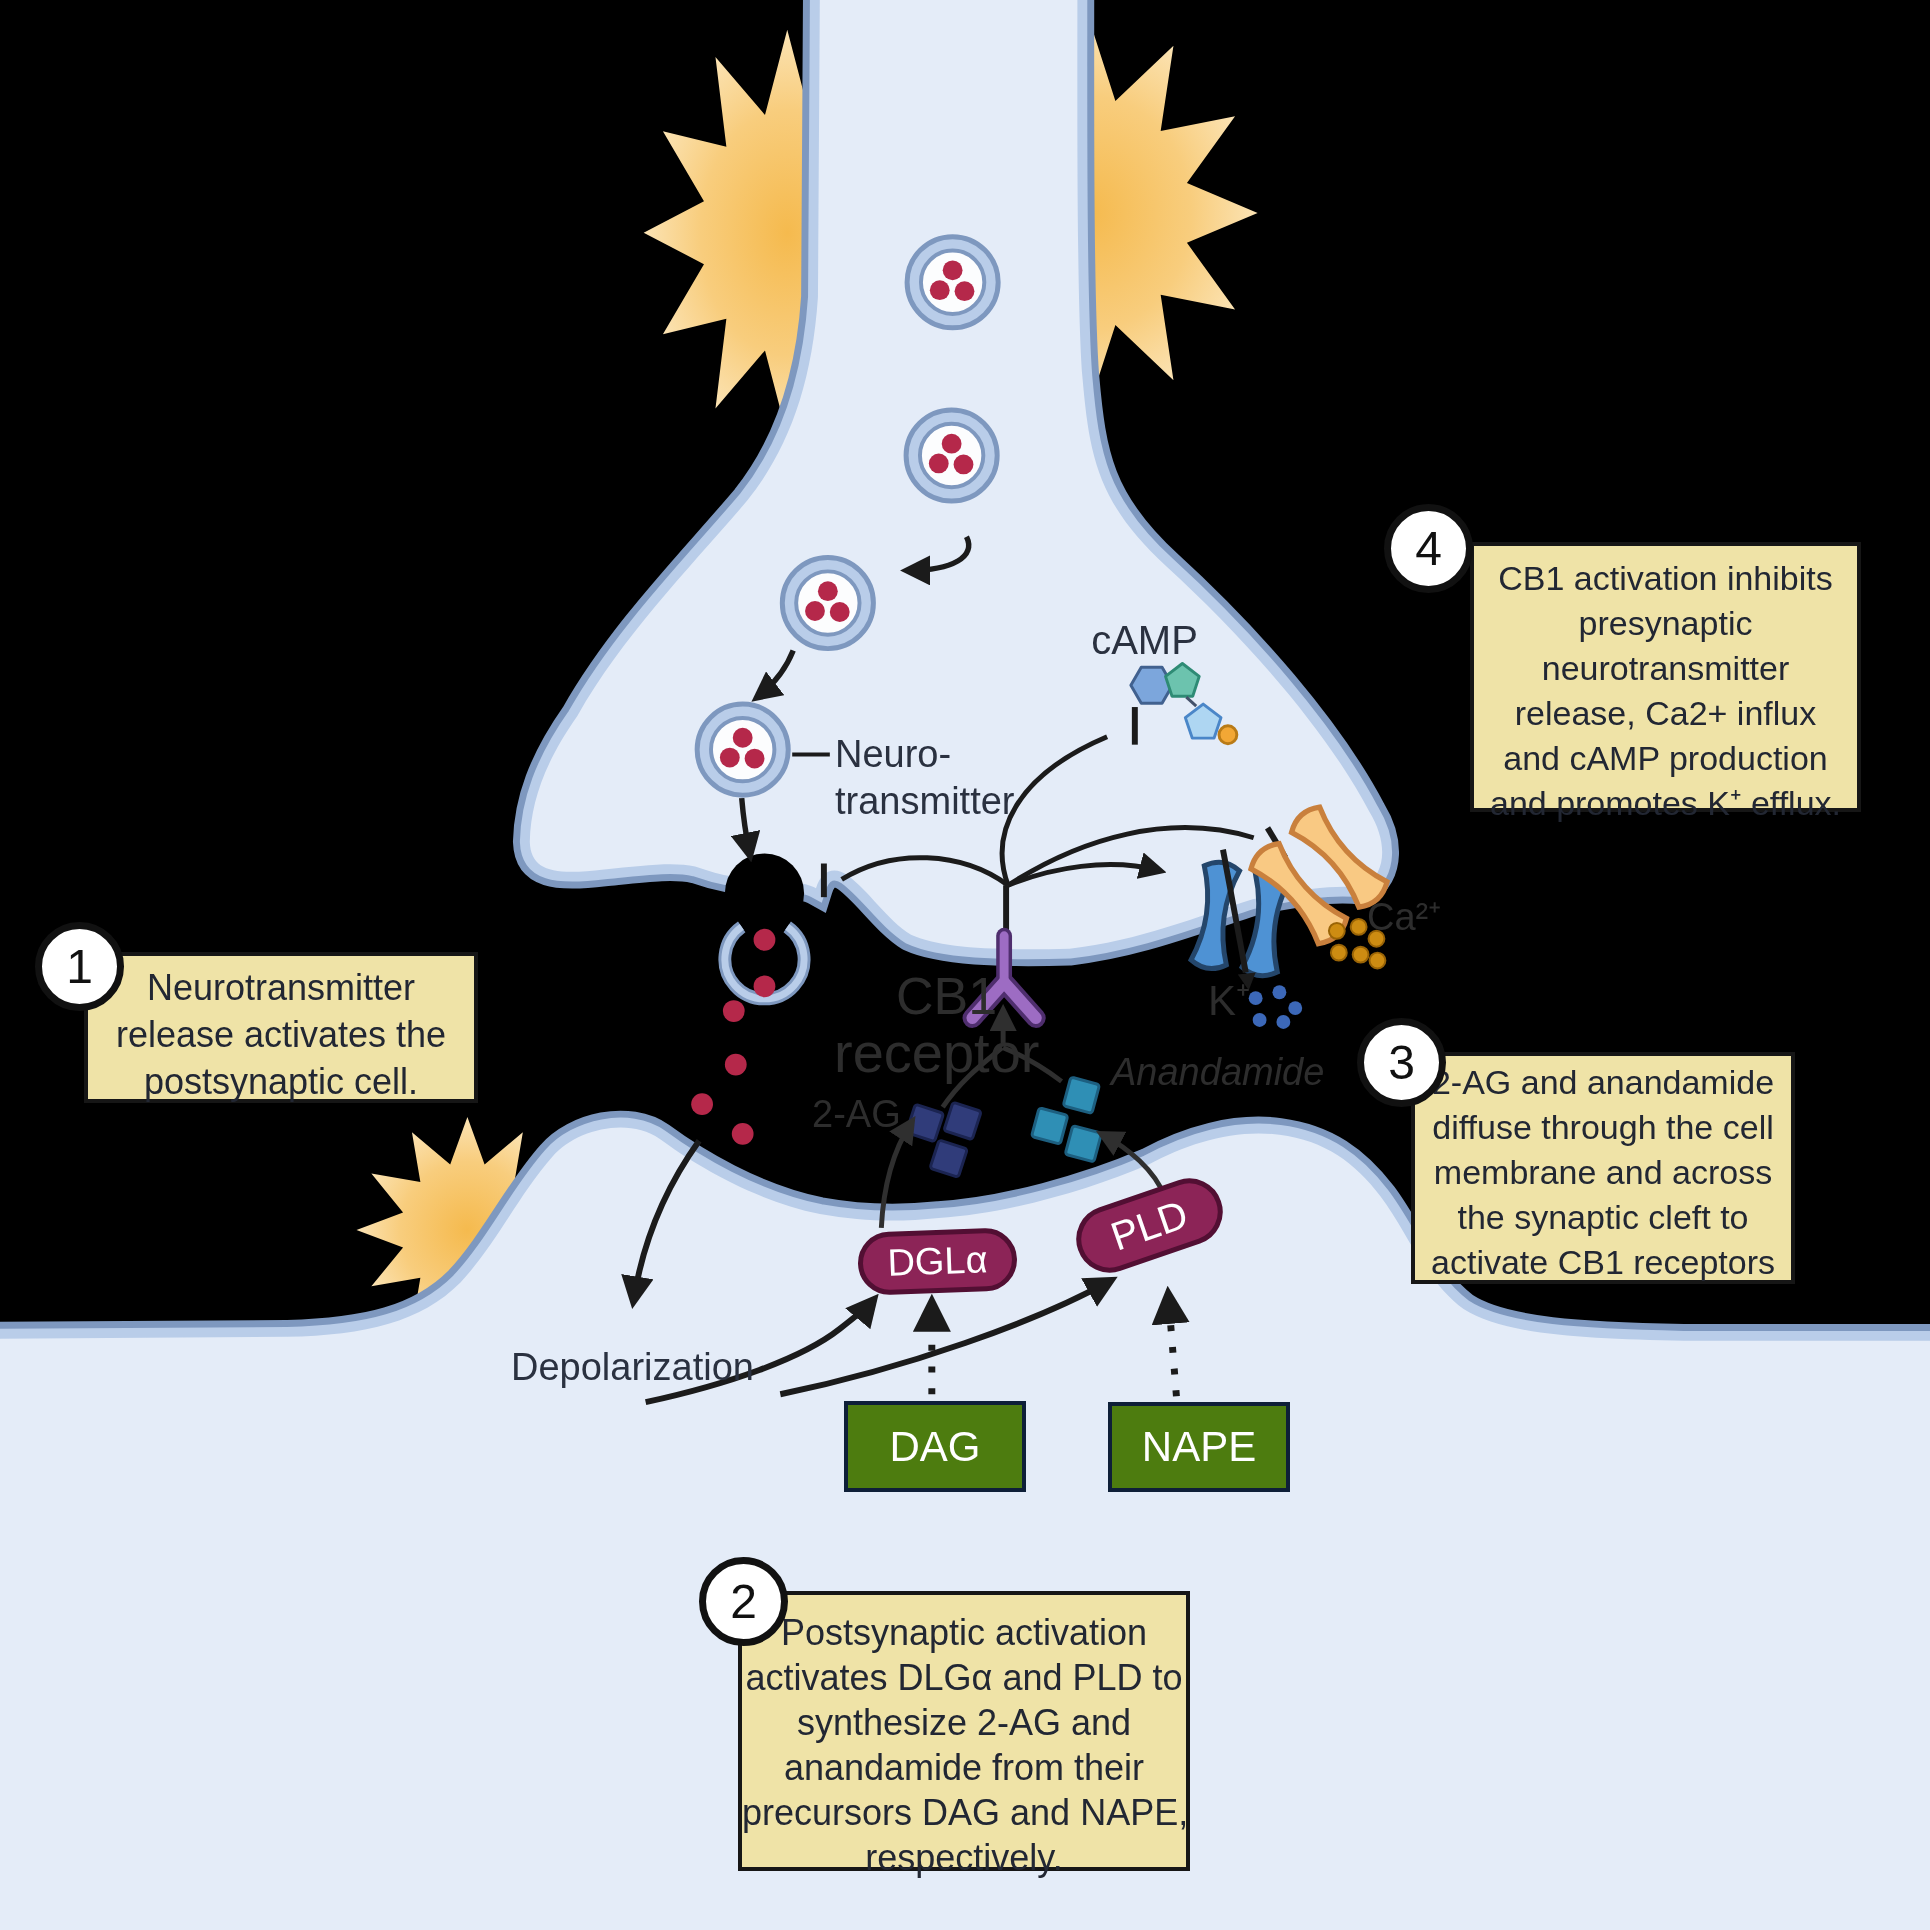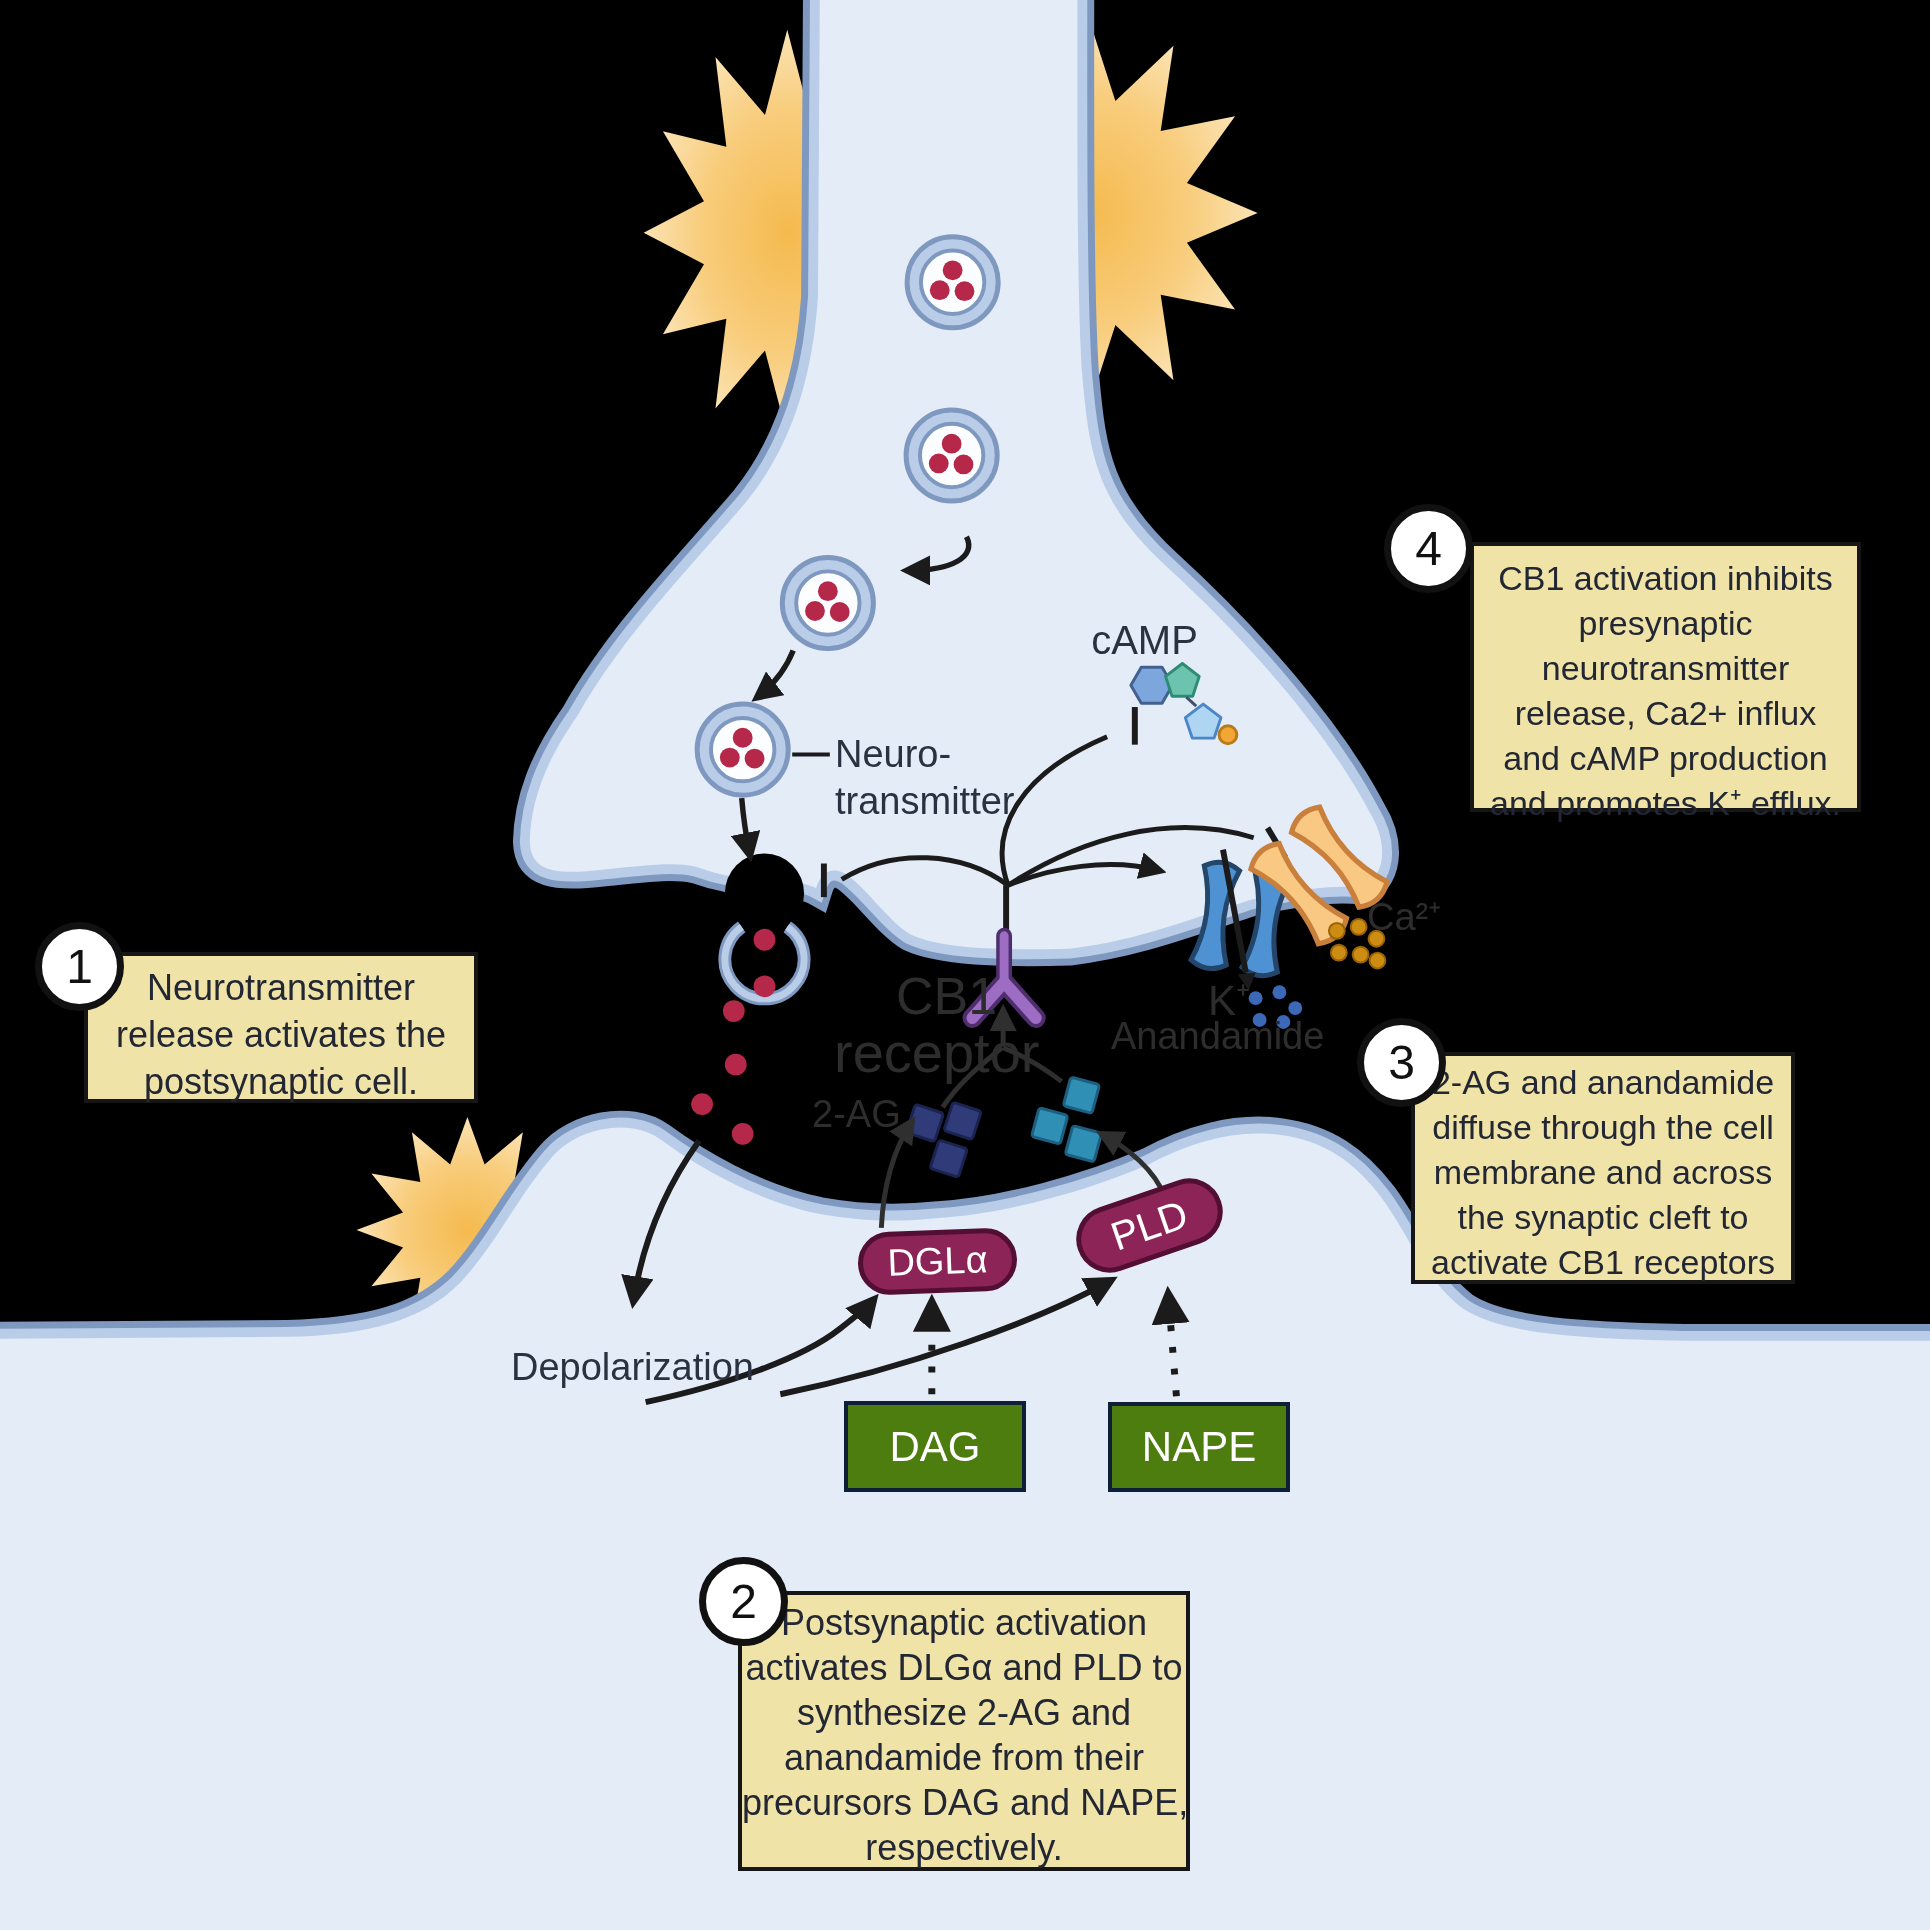--- a/index.html
+++ b/index.html
@@ -227,7 +227,7 @@
 <div class="lbl faint" style="left:834px;top:1020px;font-size:56px;">receptor</div>
 
 <div class="lbl faint" style="left:812px;top:1093px;">2-AG</div>
-<div class="lbl faint" style="left:1111px;top:1015px;">Anandamide</div>
+<div class="lbl faint" style="left:1111px;top:1051px;font-style:italic;">Anandamide</div>
 <div class="lbl faint" style="left:1208px;top:970px;font-size:42px;">K⁺</div>
 <div class="lbl faint" style="left:1367px;top:889px;">Ca²⁺</div>
 

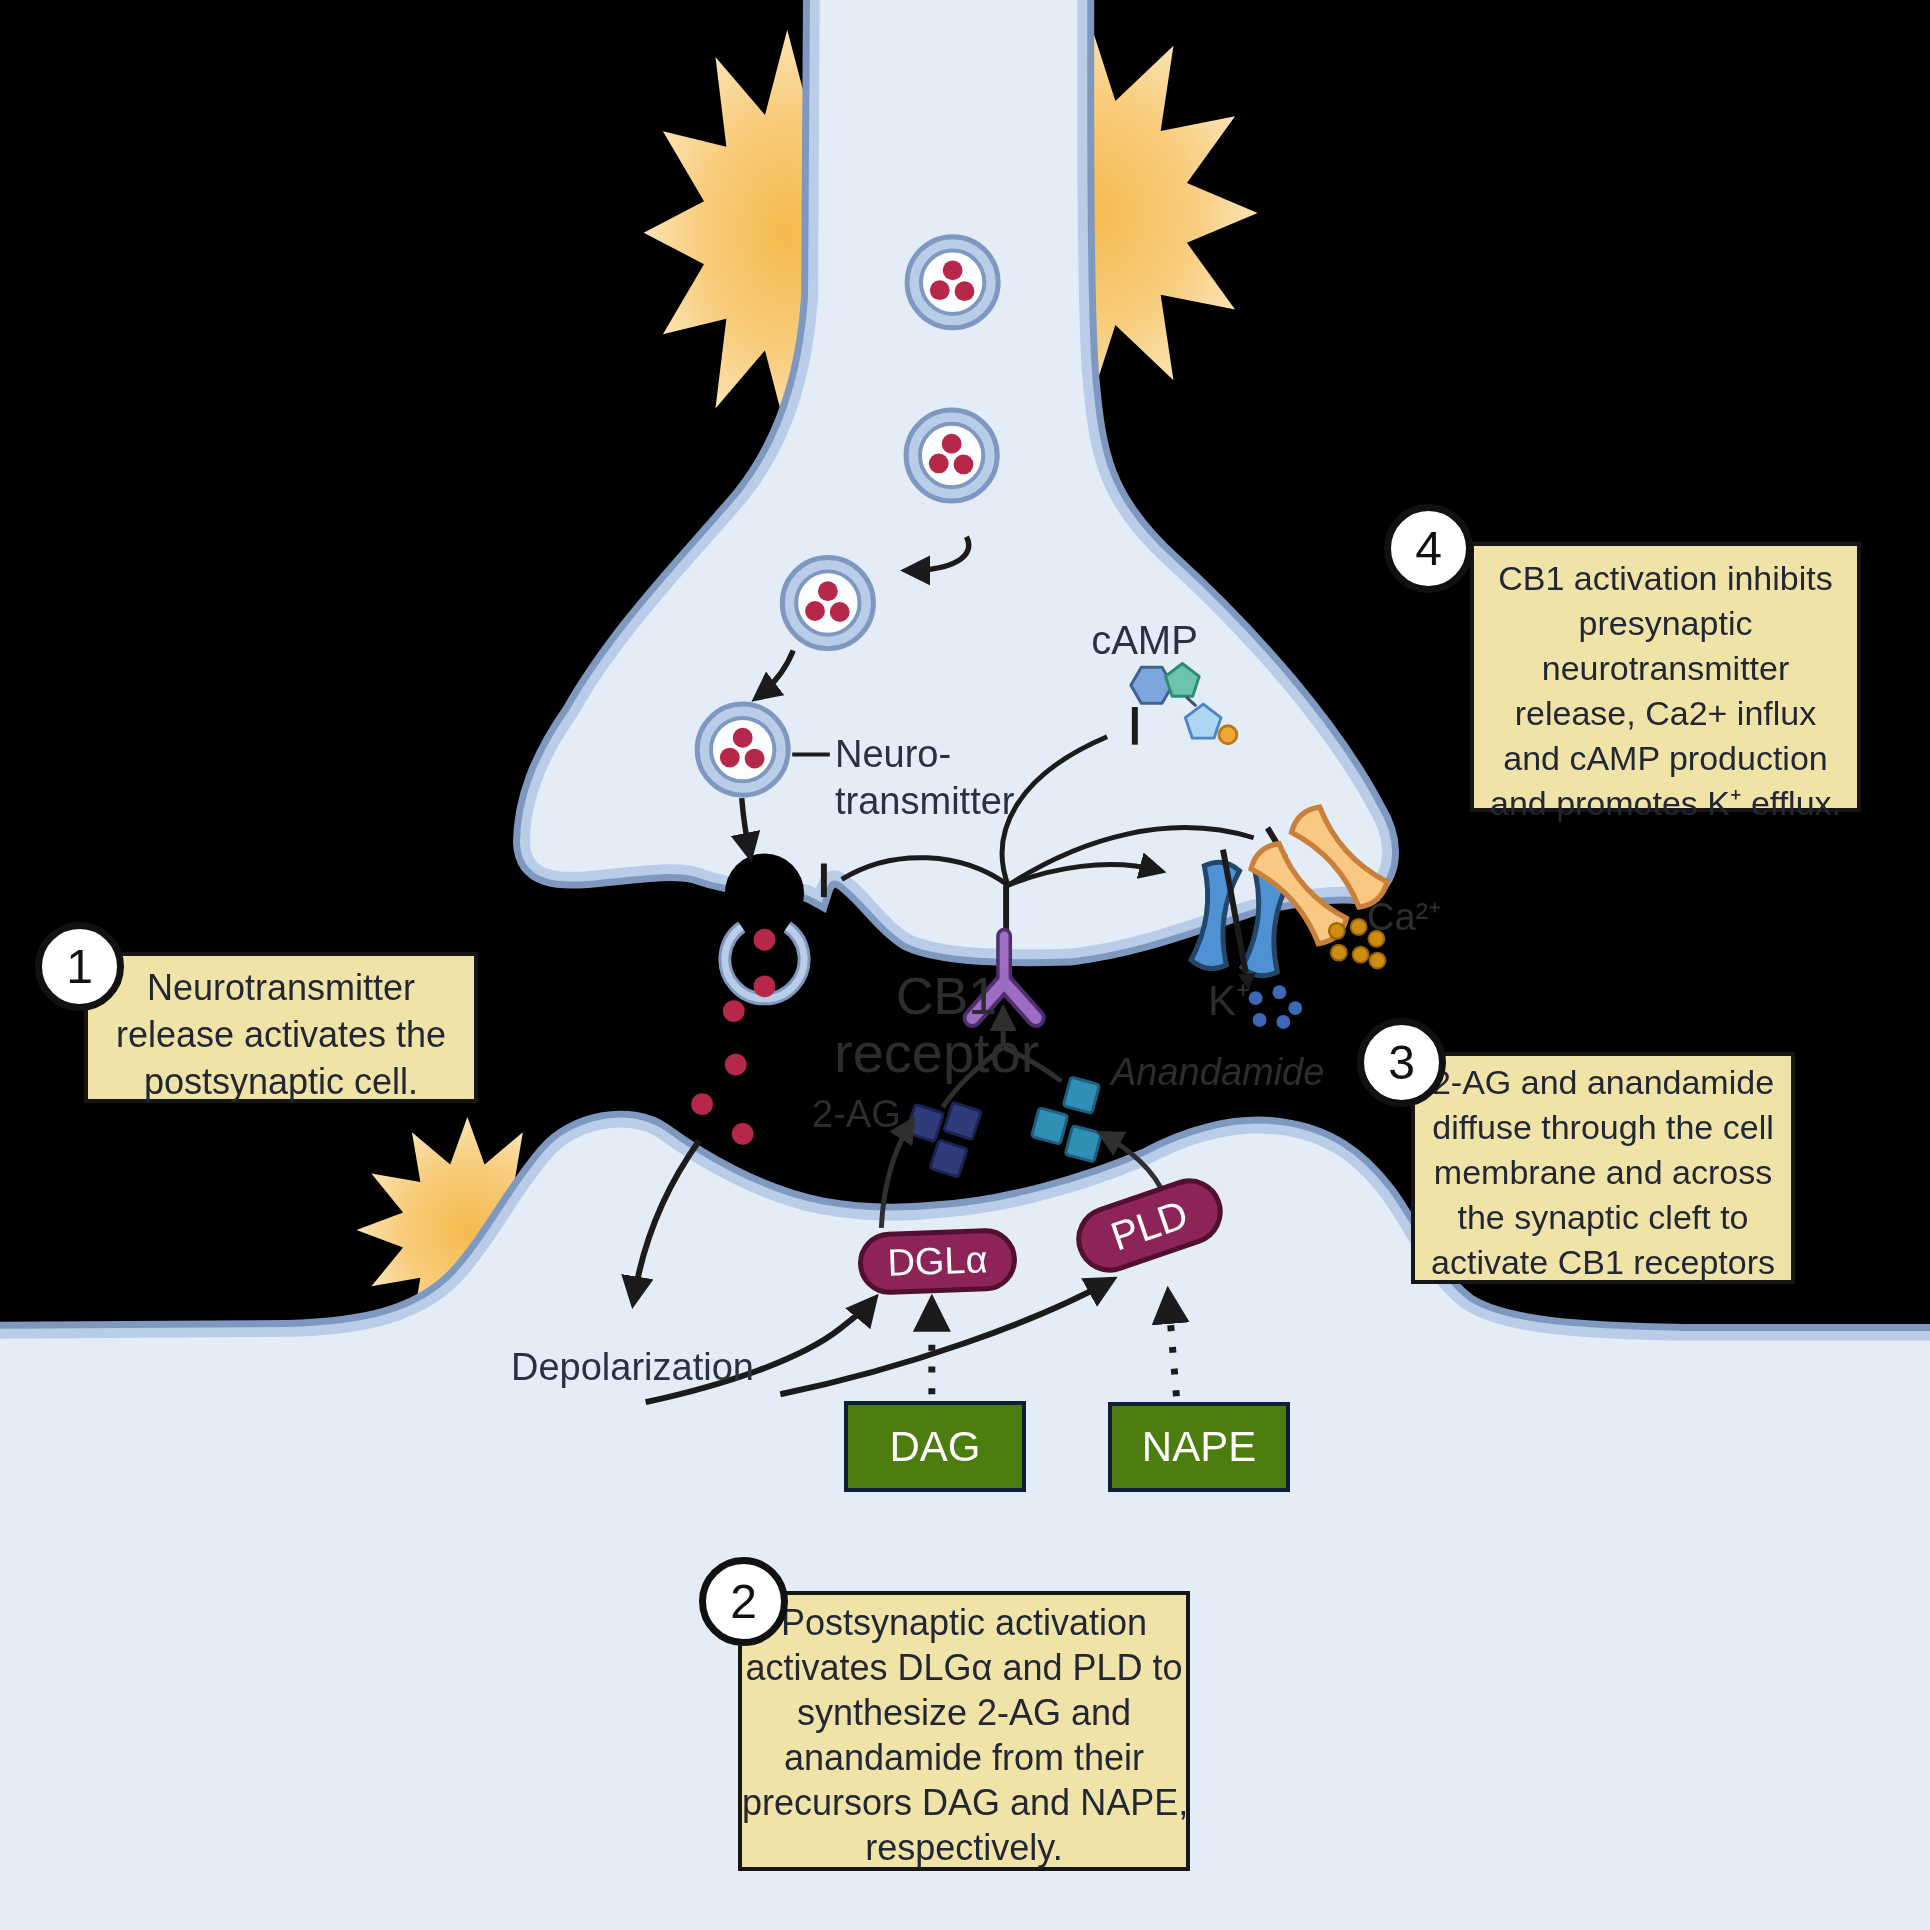--- a/index.html
+++ b/index.html
@@ -253,7 +253,7 @@
 </div>
 <div class="num" style="left:35px;top:922px;">1</div>
 
-<div class="note" style="left:738px;top:1591px;width:452px;height:280px;padding-top:5px;font-size:36px;">
+<div class="note" style="left:738px;top:1591px;width:452px;height:280px;padding-top:15px;font-size:36px;">
   <div class="note-line">Postsynaptic activation</div>
   <div class="note-line">activates DLGα and PLD to</div>
   <div class="note-line">synthesize 2-AG and</div>

